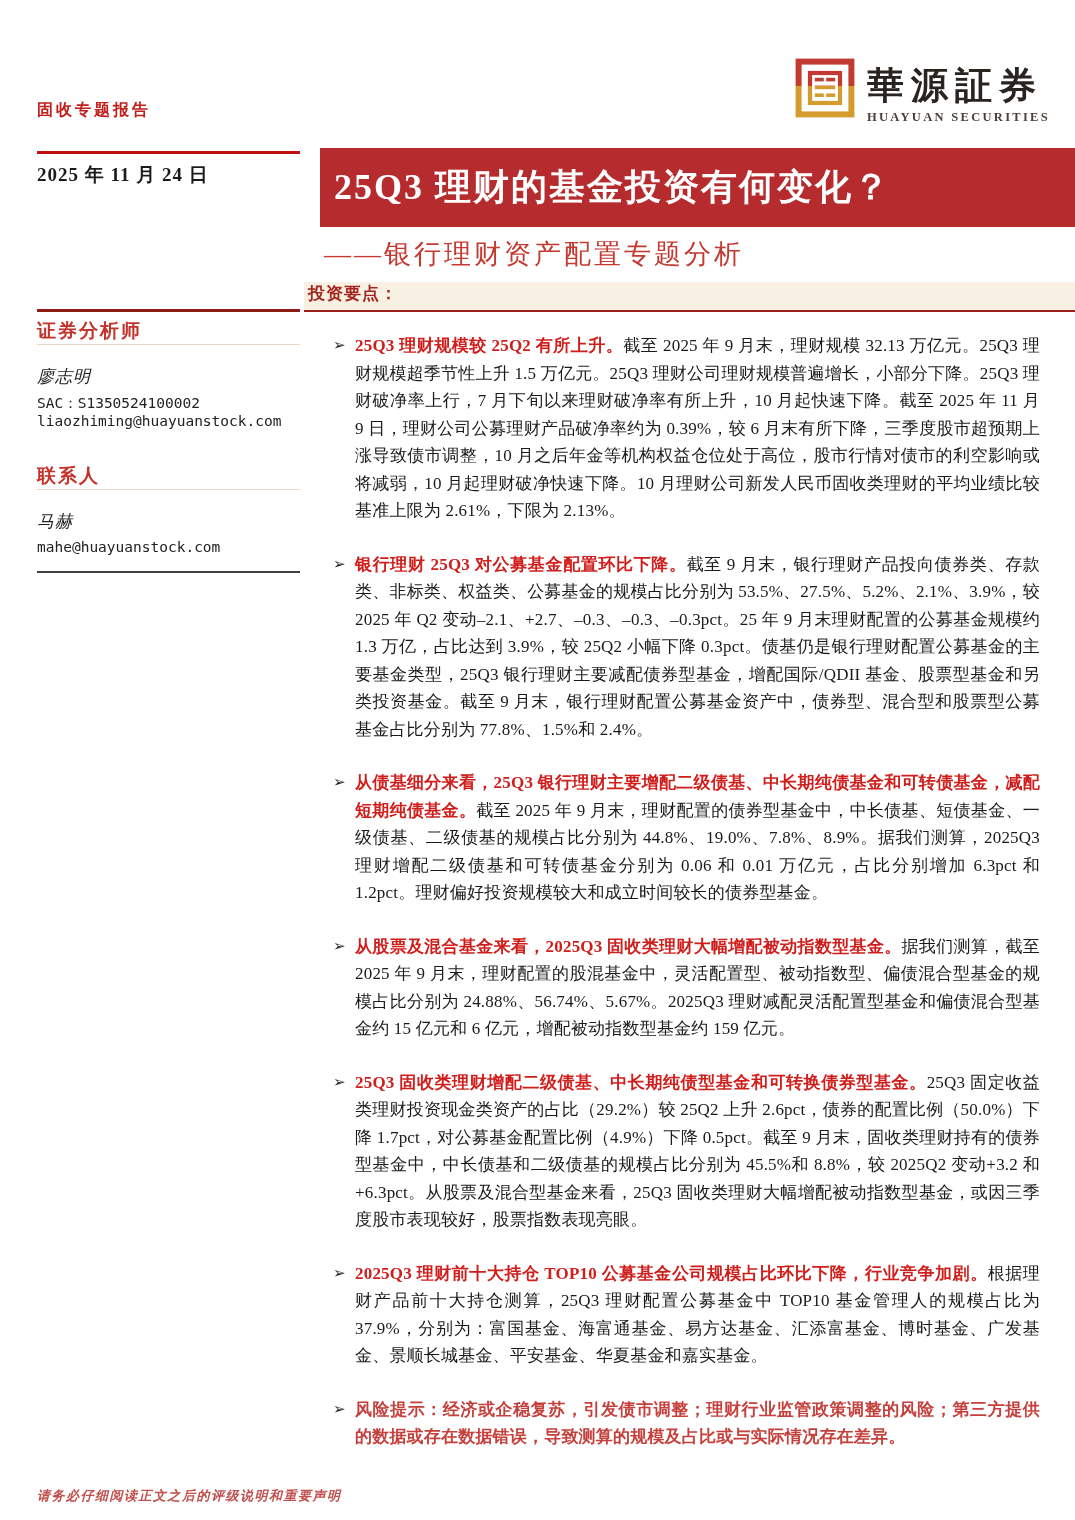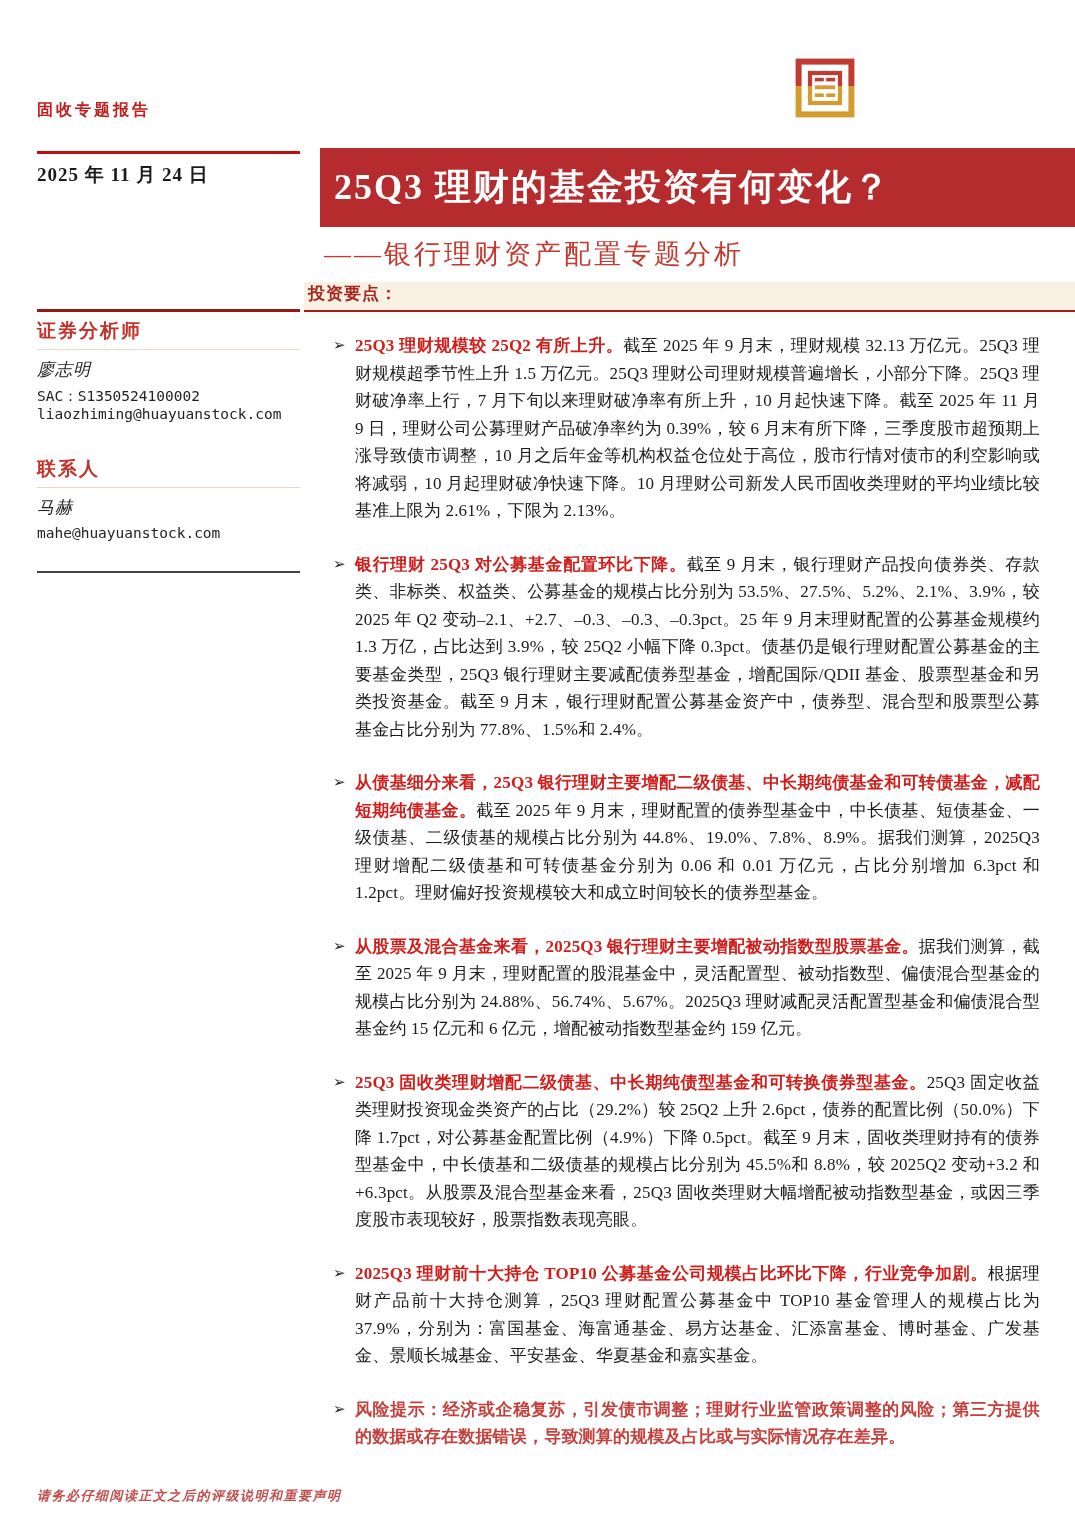--- a/index.html
+++ b/index.html
@@ -112,6 +112,10 @@
       <rect x="33" y="59" width="15" height="6" fill="url(#sealGrad)"></rect>
       <rect x="52" y="59" width="15" height="6" fill="url(#sealGrad)"></rect>
     </svg>
+    <div class="brand-text">
+      <div class="brand-cn">華源証券</div>
+      <div class="brand-en">HUAYUAN SECURITIES</div>
+    </div>
   </div>
 
   <div class="title-banner">

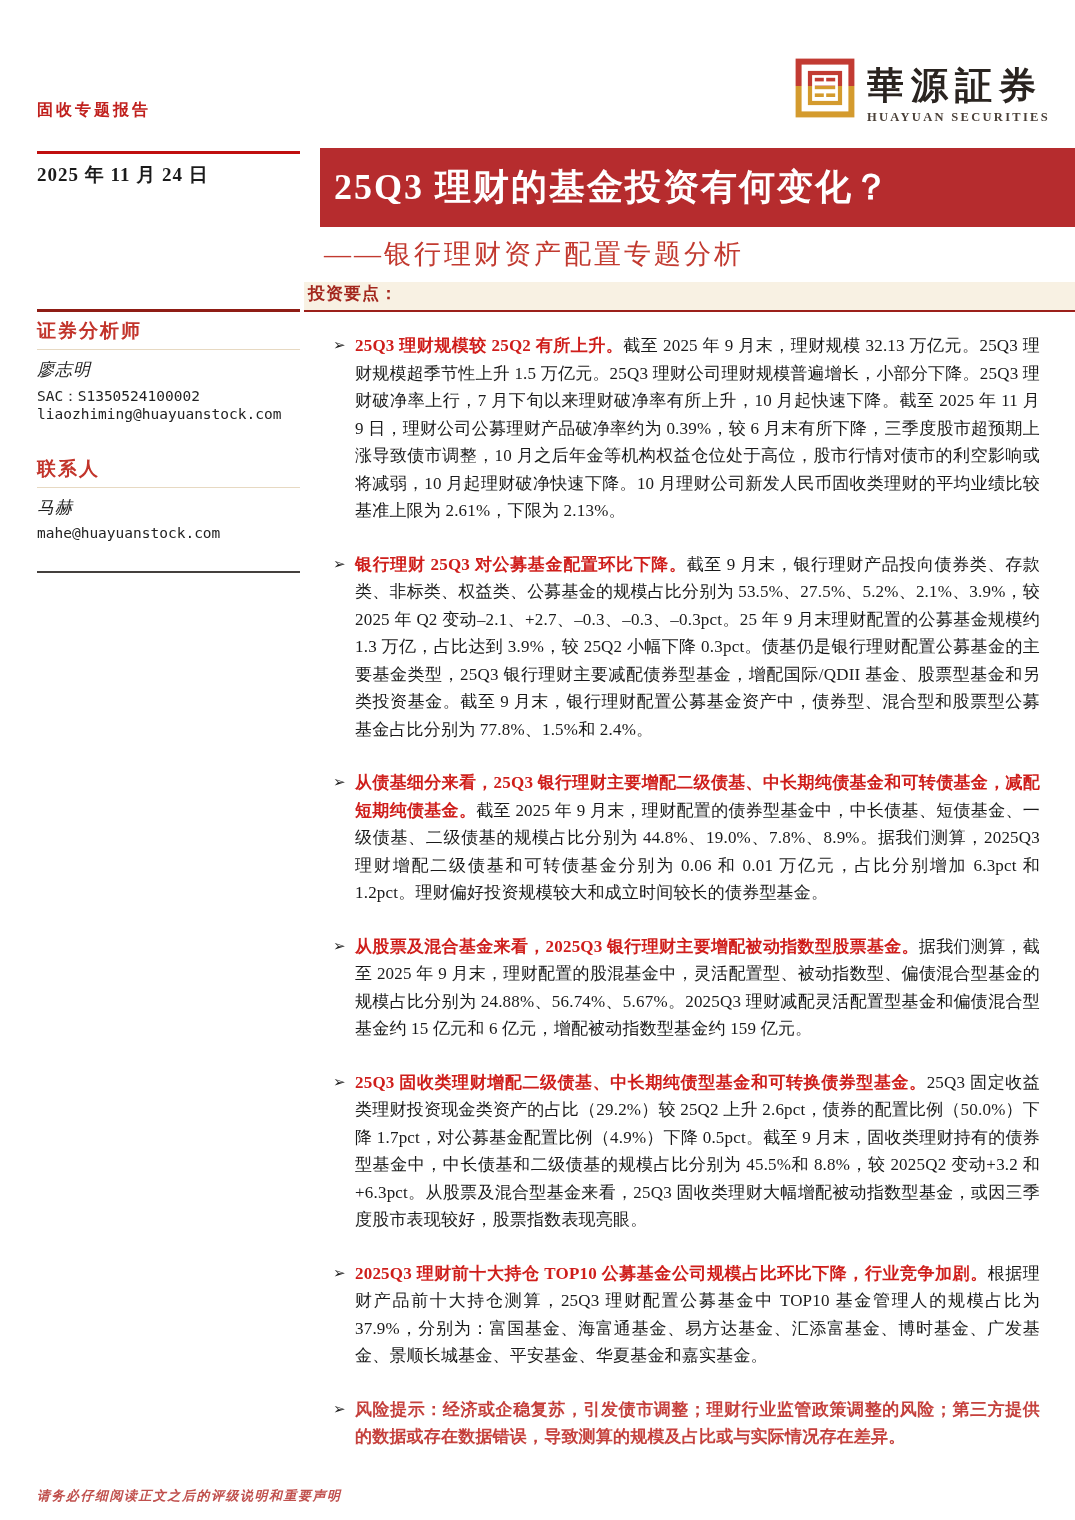--- a/index.html
+++ b/index.html
@@ -60,7 +60,7 @@
   .sidebar{position:absolute;left:37px;top:318px;width:263px;}
   .sb-heading{
     font-size:19px;font-weight:bold;color:#C2342B;letter-spacing:2px;
-    padding-bottom:5px;border-bottom:1px solid #E7D9C2;margin-bottom:8px;
+    border-bottom:1px solid #E7D9C2;margin-bottom:20px;
   }
   .sb-name{font-size:17px;color:#222;margin:4px 0 6px 0;letter-spacing:1px;font-style:italic;}
   .sb-mono{font-family:"DejaVu Sans Mono","Liberation Mono",monospace;font-size:14.5px;color:#222;margin:0 0;}

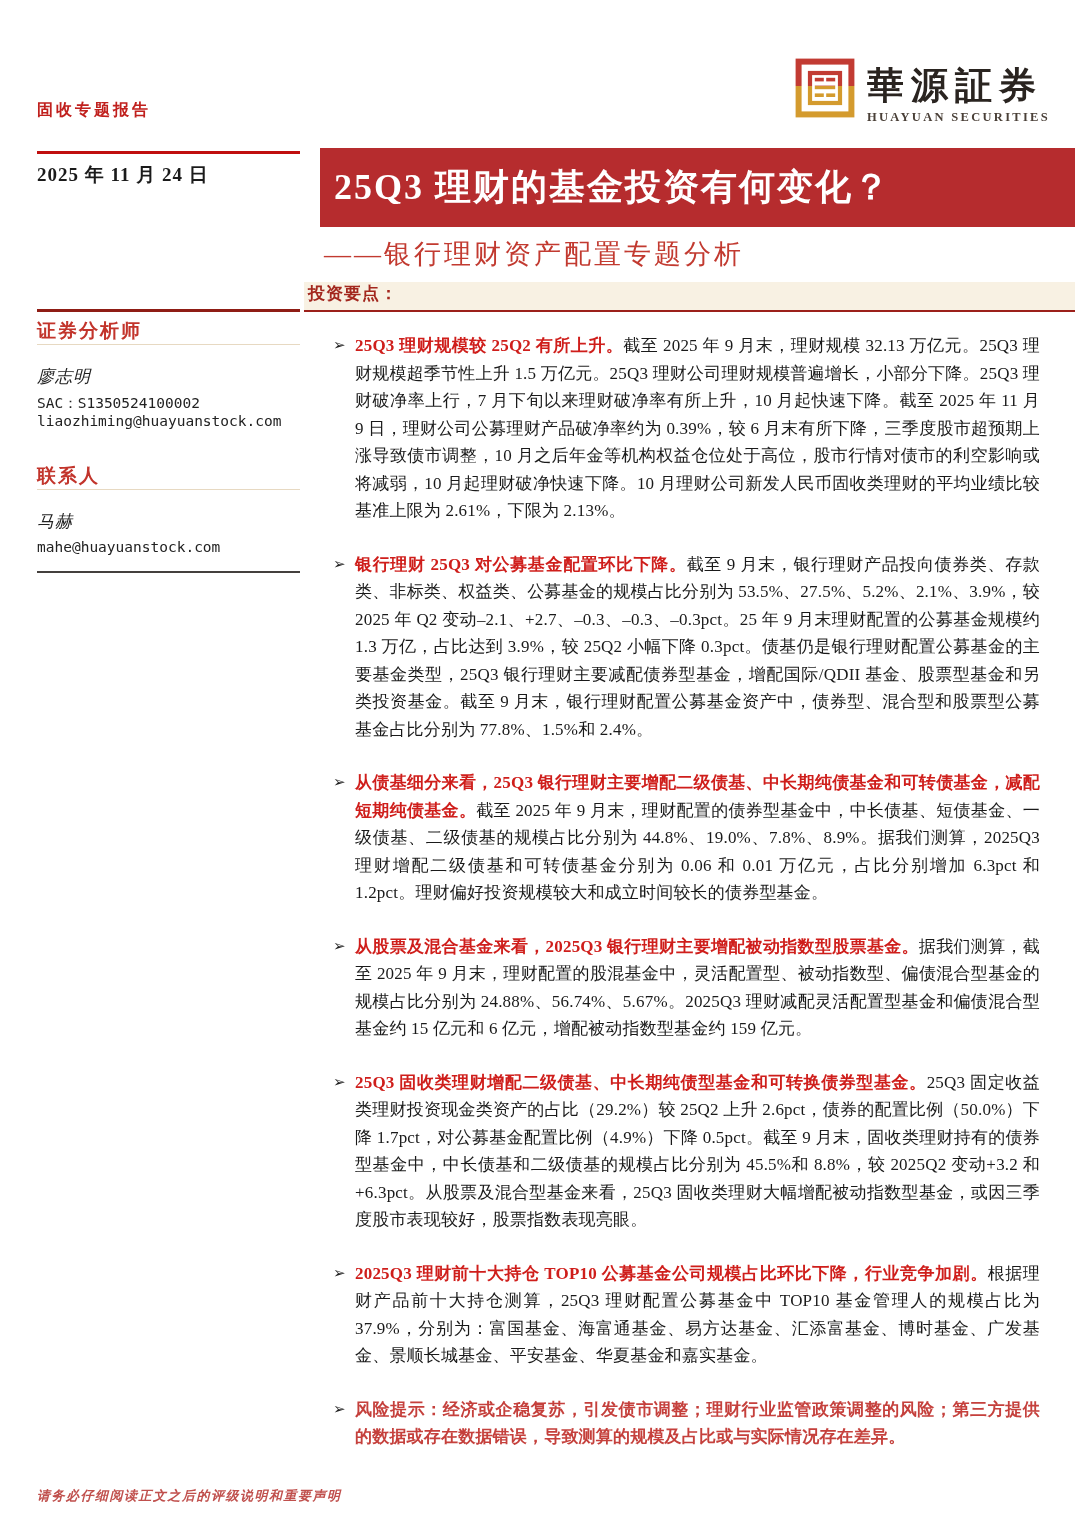--- a/index.html
+++ b/index.html
@@ -158,7 +158,7 @@
 
     <div class="bullet">
       <span class="marker">➢</span>
-      <p class="btext"><span class="lead">从股票及混合基金来看，2025Q3 银行理财主要增配被动指数型股票基金。</span><span>据我们测算，截至 2025 年 9 月末，理财配置的股混基金中，灵活配置型、被动指数型、偏债混合型基金的规模占比分别为 24.88%、56.74%、5.67%。2025Q3 理财减配灵活配置型基金和偏债混合型基金约 15 亿元和 6 亿元，增配被动指数型基金约 159 亿元。</span></p>
+      <p class="btext"><span class="lead">从股票及混合基金来看，2025Q3 固收类理财大幅增配被动指数型基金。</span><span>据我们测算，截至 2025 年 9 月末，理财配置的股混基金中，灵活配置型、被动指数型、偏债混合型基金的规模占比分别为 24.88%、56.74%、5.67%。2025Q3 理财减配灵活配置型基金和偏债混合型基金约 15 亿元和 6 亿元，增配被动指数型基金约 159 亿元。</span></p>
     </div>
 
     <div class="bullet">

